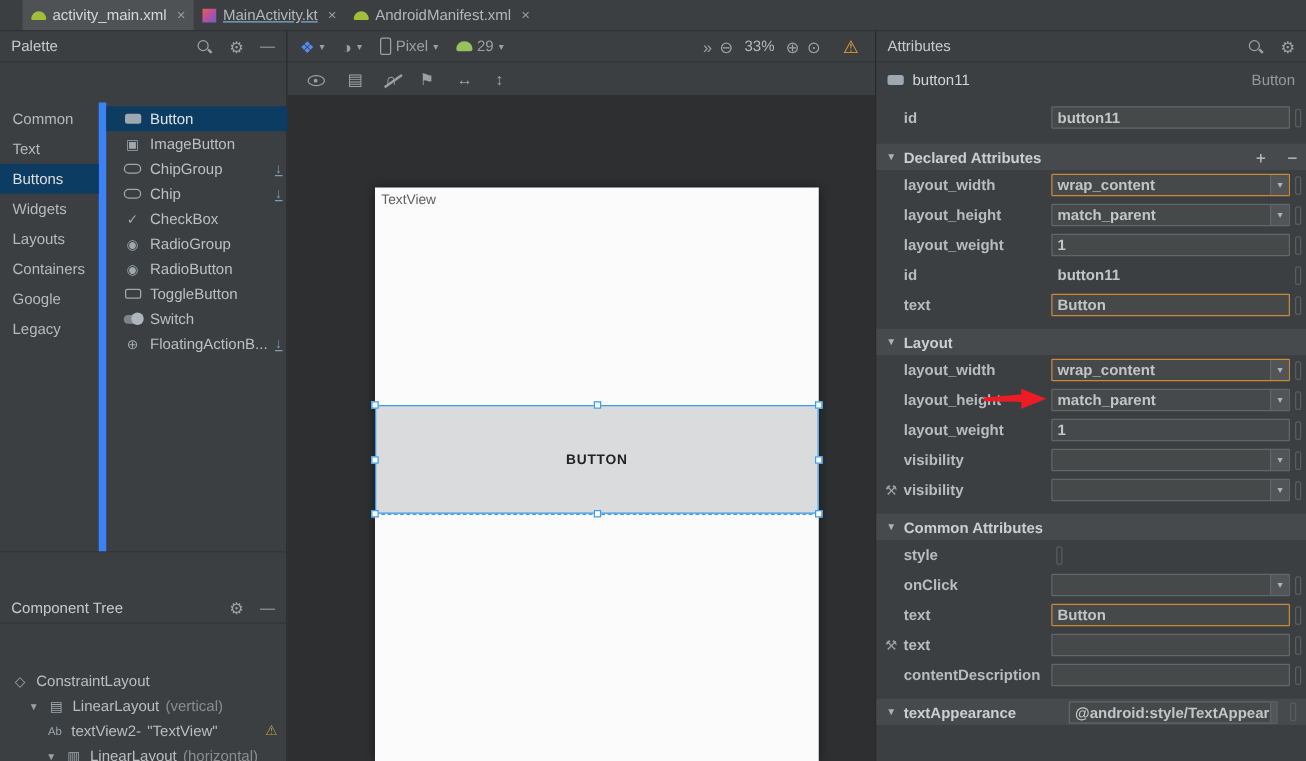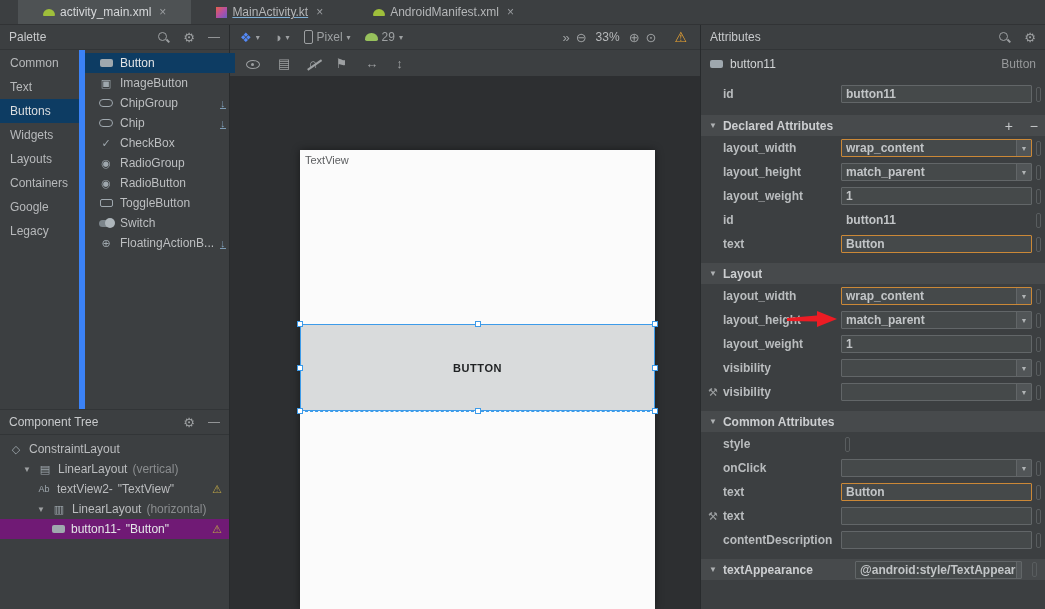--- a/index.html
+++ b/index.html
@@ -13,7 +13,7 @@
   
   #tab-bar { height:25px; display:flex; align-items:stretch; padding-left:18px;
              background:#3c3f41; border-bottom:1px solid #313335; }
-  .tab { display:flex; align-items:center; gap:5px; padding:0 25px; color:#b4b6b8; }
+  .tab { display:flex; align-items:center; gap:5px; padding:0 7px; color:#b4b6b8; }
   .tab.active { background:#4e5254; color:#d6d8da; }
   .tab-label.u { text-decoration:underline; text-decoration-color:#7eaed4; }
   .tab-close { color:#9a9da0; margin-left:3px; font-size:12px; }

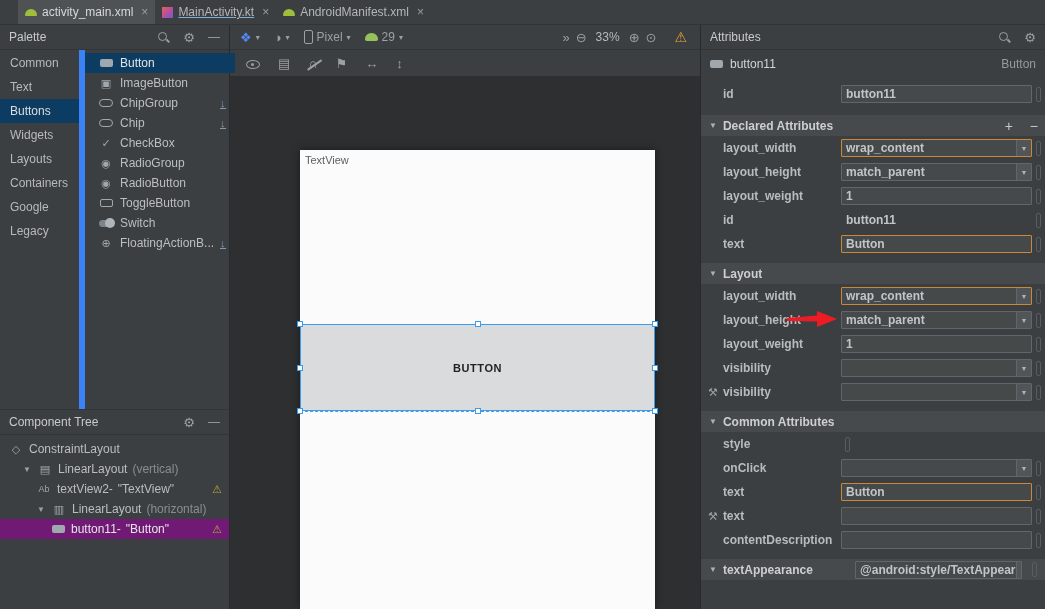--- a/index.html
+++ b/index.html
@@ -23,7 +23,7 @@
 
   
   #main { display:flex; height:584px; }
-  #left-col  { width:230px; flex:0 0 230px; display:flex; flex-direction:column; border-right:1px solid #282b2d; }
+  #left-col  { width:230px; flex:0 0 230px; display:flex; flex-direction:column; border-right:1px solid #282b2d;gap:32px; }
   #center-col{ flex:1; min-width:0; display:flex; flex-direction:column; }
   #right-col { width:345px; flex:0 0 345px; position:relative; display:flex; flex-direction:column;
                border-left:1px solid #282b2d; overflow:hidden; }

